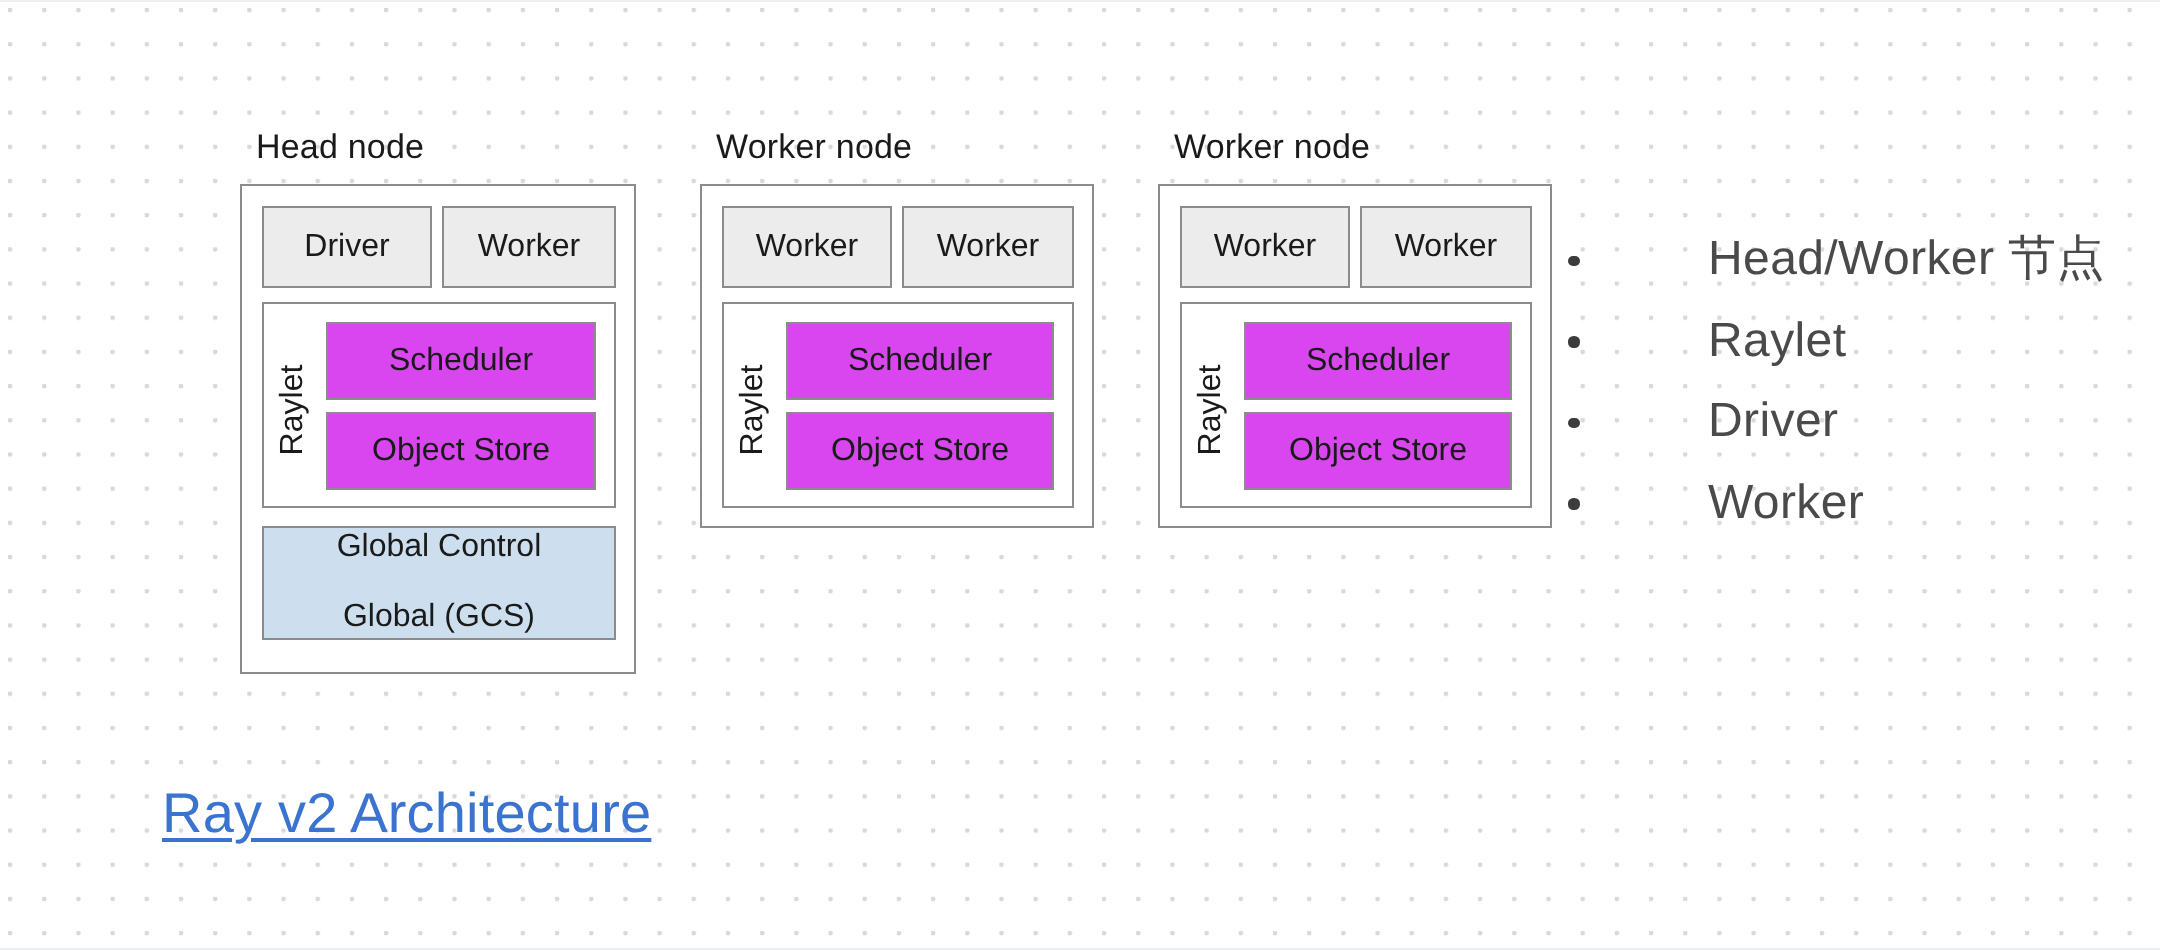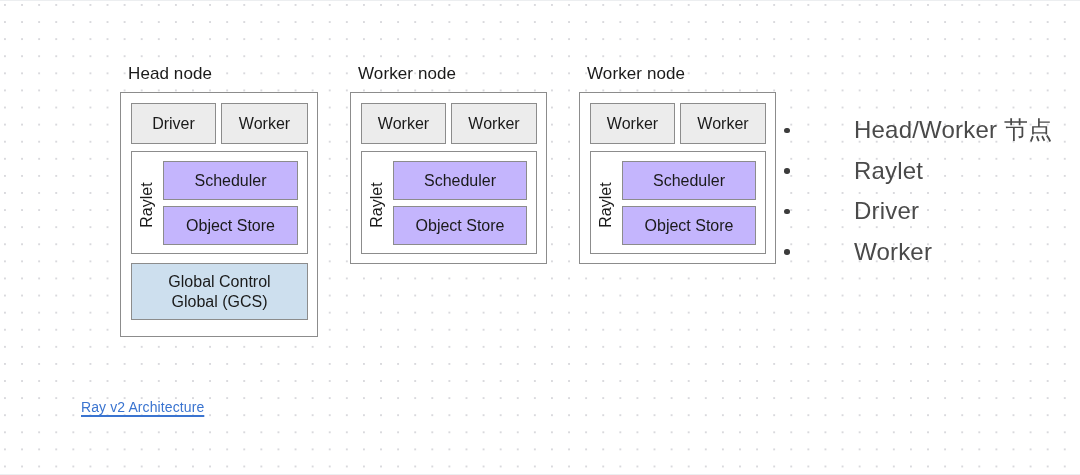--- a/index.html
+++ b/index.html
@@ -85,7 +85,7 @@
     background: #ececec;
   }
   .cell.plain {
-    background: #c4b5fd;
+    background: #d946ef;
   }
   .cell.gcs {
     background: #cddfee;

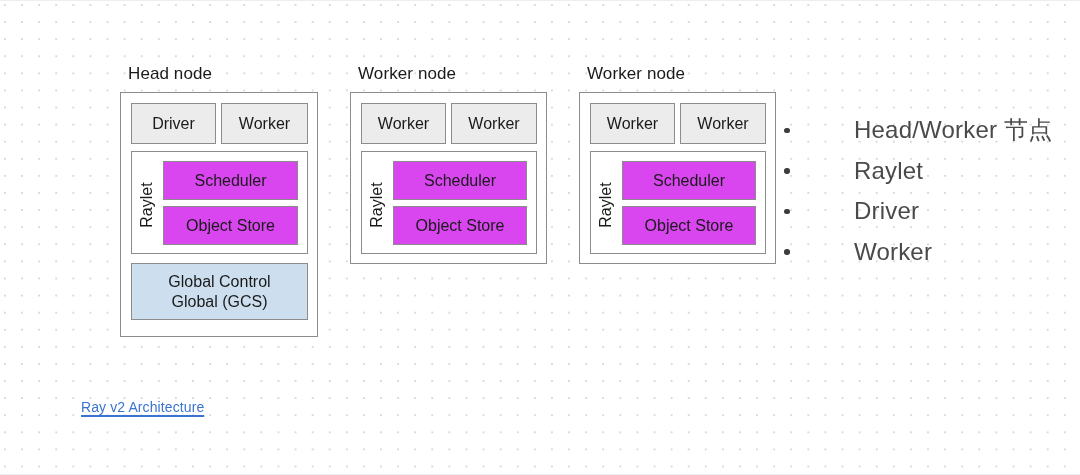--- a/index.html
+++ b/index.html
@@ -91,6 +91,7 @@
     background: #cddfee;
     white-space: normal;
     line-height: 20px;
+    justify-content: space-between;
   }
 
   

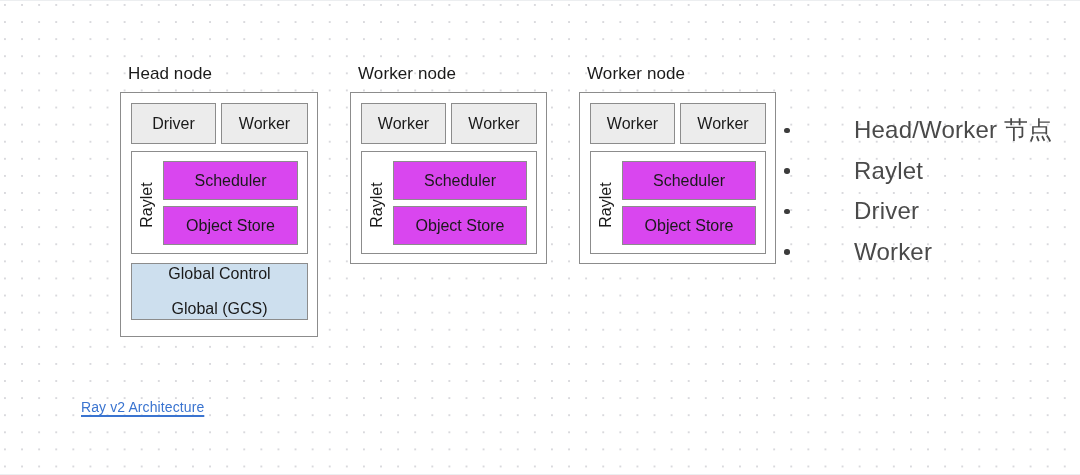--- a/index.html
+++ b/index.html
@@ -153,7 +153,7 @@
     position: absolute;
     left: 81px;
     top: 394px;
-    font-size: 14px;
+    font-size: 28px;
     line-height: 26px;
     color: #3a74d0;
     text-underline-offset: 3px;

